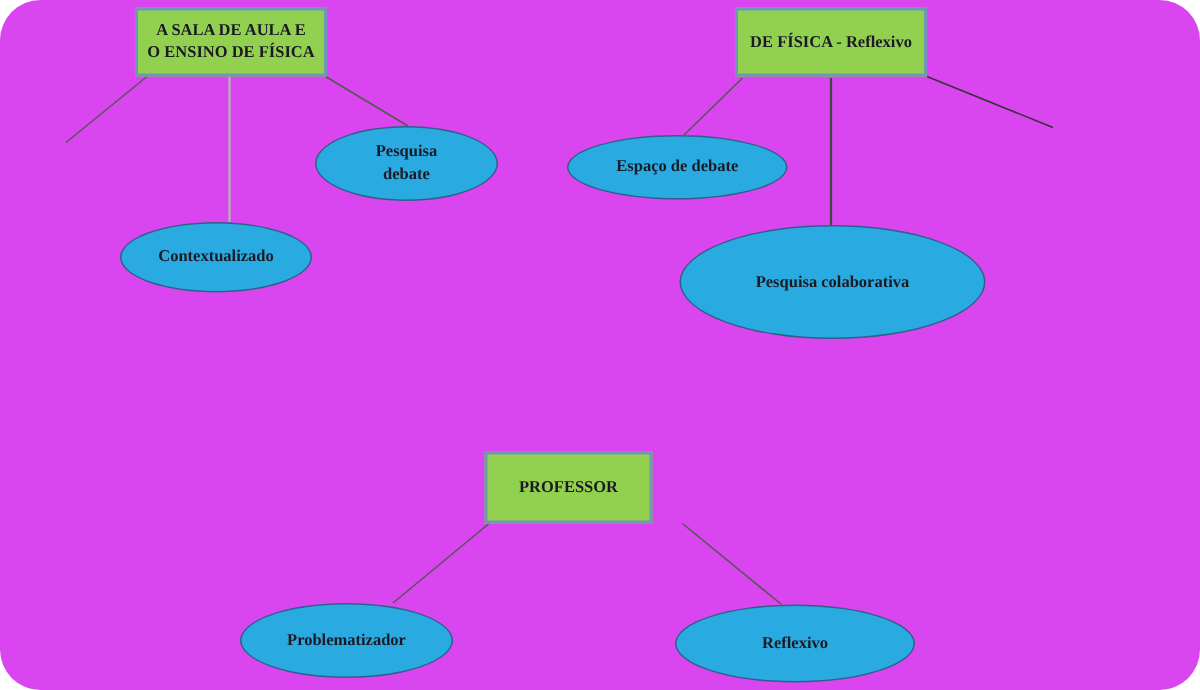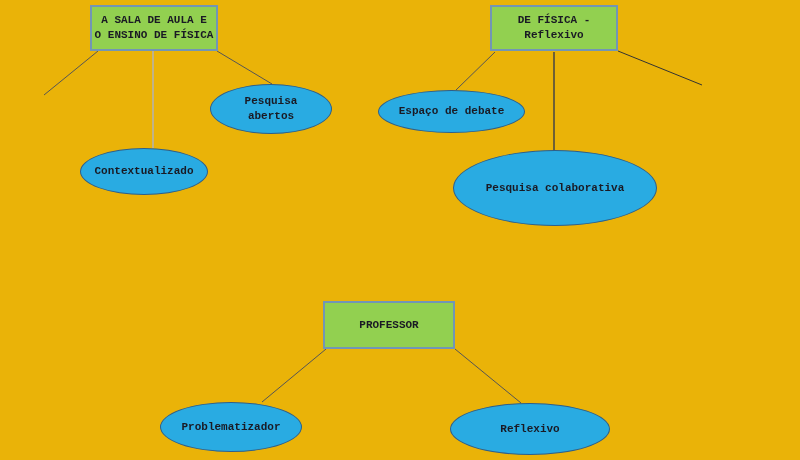--- a/index.html
+++ b/index.html
@@ -6,9 +6,10 @@
   #canvas{
     position:relative;
     width:800px;height:460px;
-    background:#eab308;
-    font-family:Liberation Mono, monospace;
+    background:#d946ef;
+    font-family:Liberation Serif, serif;
     overflow:hidden;
+    border-radius:27px;
   }
   #connectors{position:absolute;left:0;top:0;width:800px;height:460px;}
   .node{

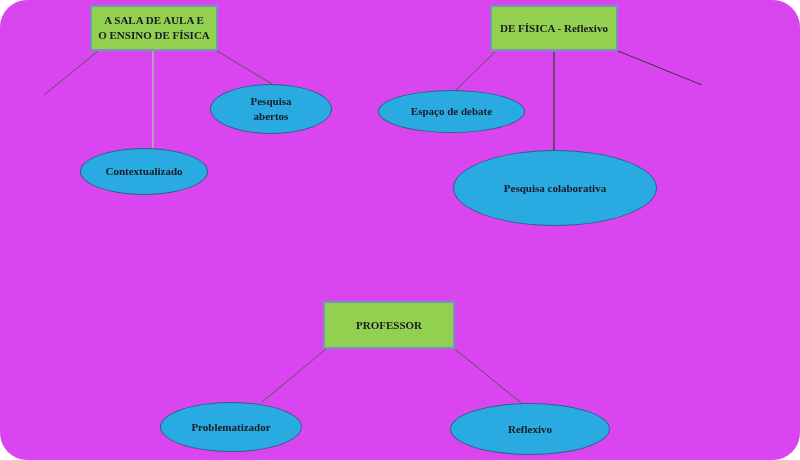--- a/index.html
+++ b/index.html
@@ -65,7 +65,7 @@
 
   <div class="node ellipse" style="left:210px;top:84px;width:122px;height:50px">
     <div>Pesquisa</div>
-    <div>abertos</div>
+    <div>debate</div>
   </div>
 
   <div class="node box" style="left:490px;top:5px;width:128px;height:46px">

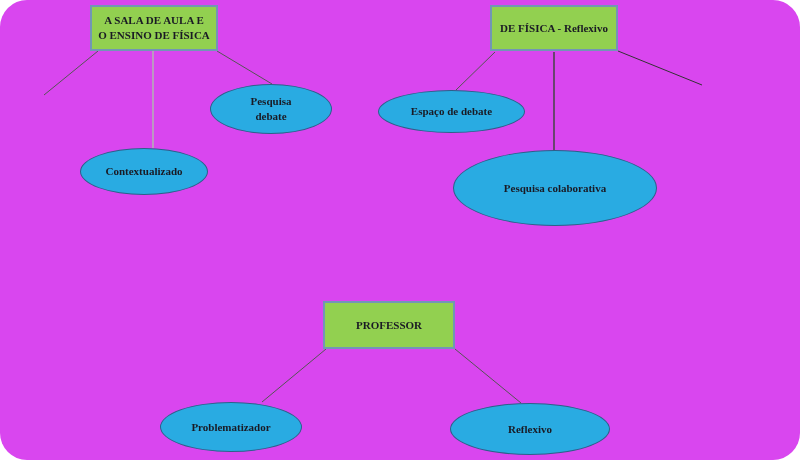--- a/index.html
+++ b/index.html
@@ -81,7 +81,7 @@
   </div>
 
 
-  <div class="node box" style="left:323px;top:301px;width:132px;height:48px">
+  <div class="node box" style="left:323px;top:301px;width:112px;height:48px">
     <div>PROFESSOR</div>
   </div>
 

